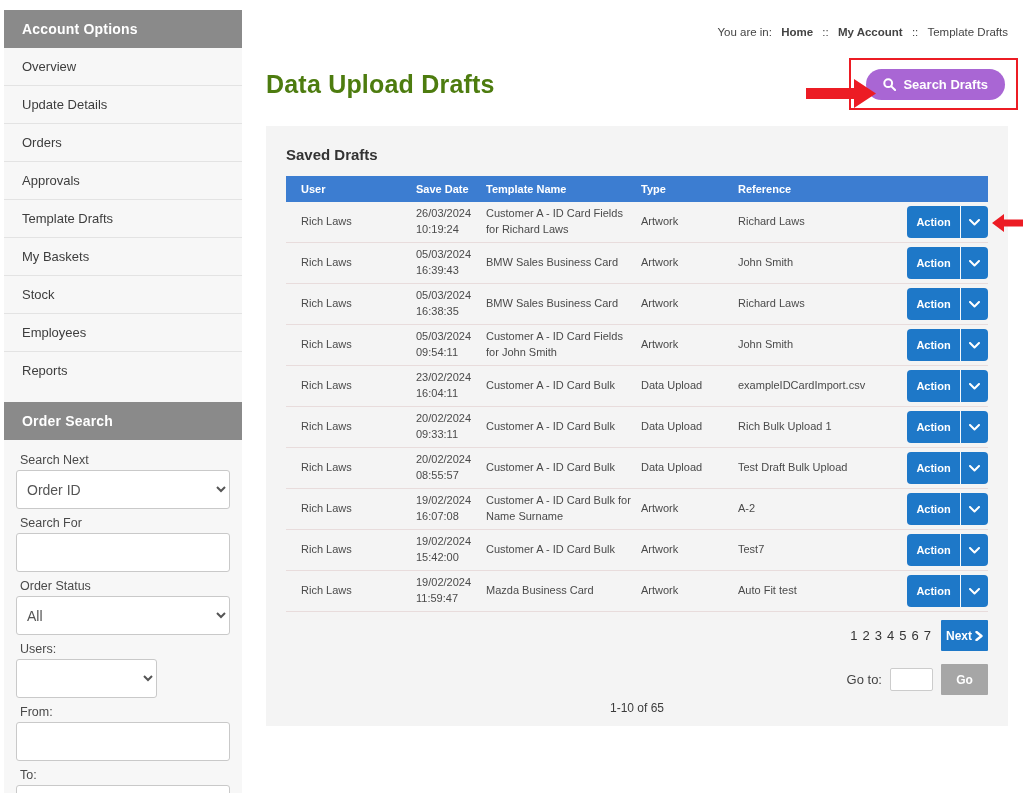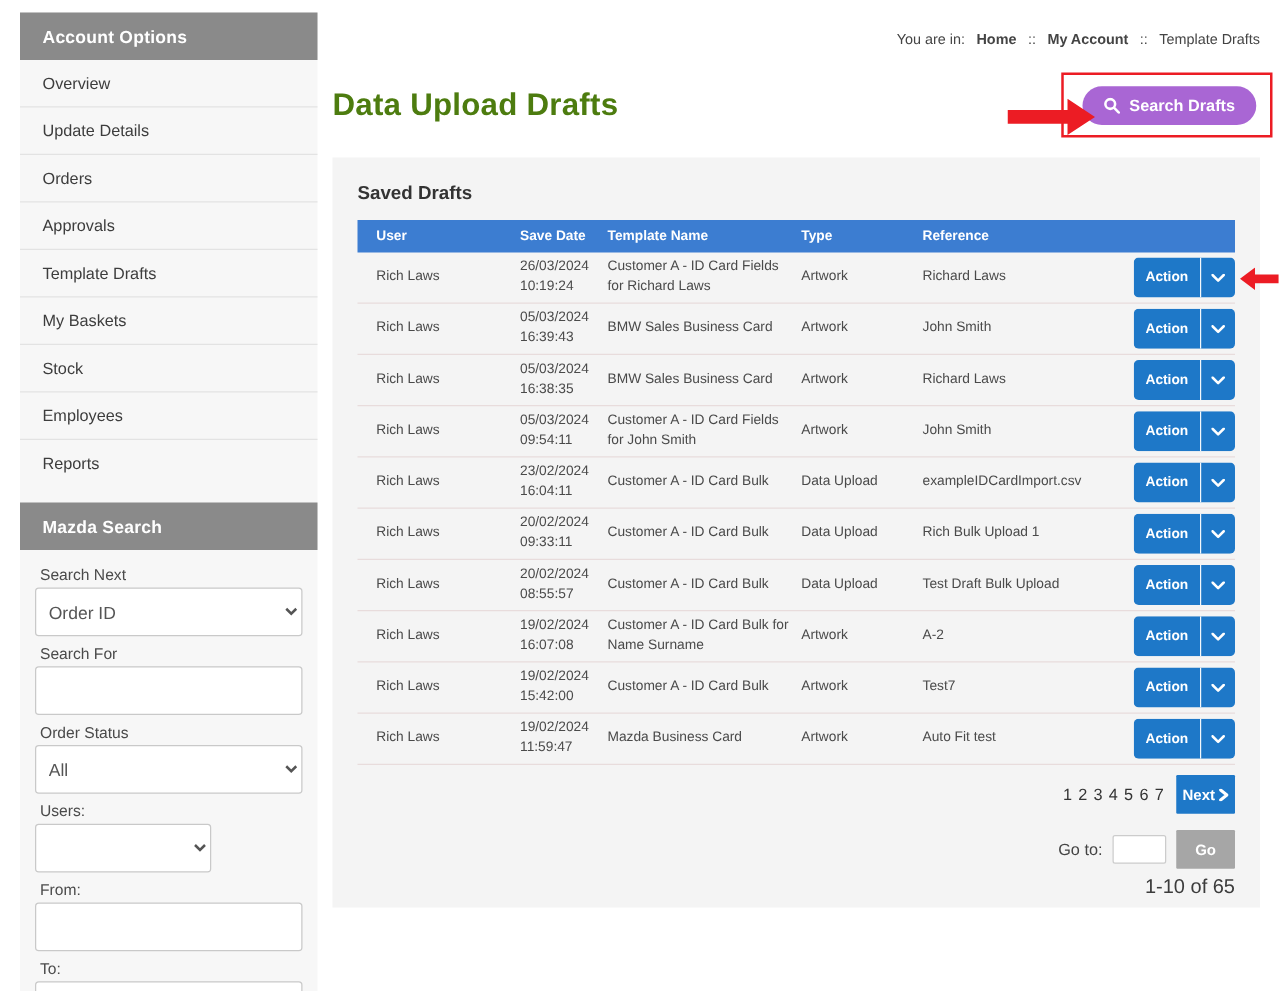--- a/index.html
+++ b/index.html
@@ -9,7 +9,7 @@
     font-family:"Liberation Sans", sans-serif; color:#3a3a3a; overflow:hidden;
   }
   
-  .sidebar { position:absolute; left:16px; top:10px; width:238px; height:783px; background:#f7f7f7; }
+  .sidebar { position:absolute; left:4px; top:10px; width:238px; height:783px; background:#f7f7f7; }
   .side-header {
     height:38px; line-height:38px; background:var(--side-gray,#8a8a8a);
     color:#fff; font-weight:bold; font-size:14px; padding-left:18px; letter-spacing:.2px;

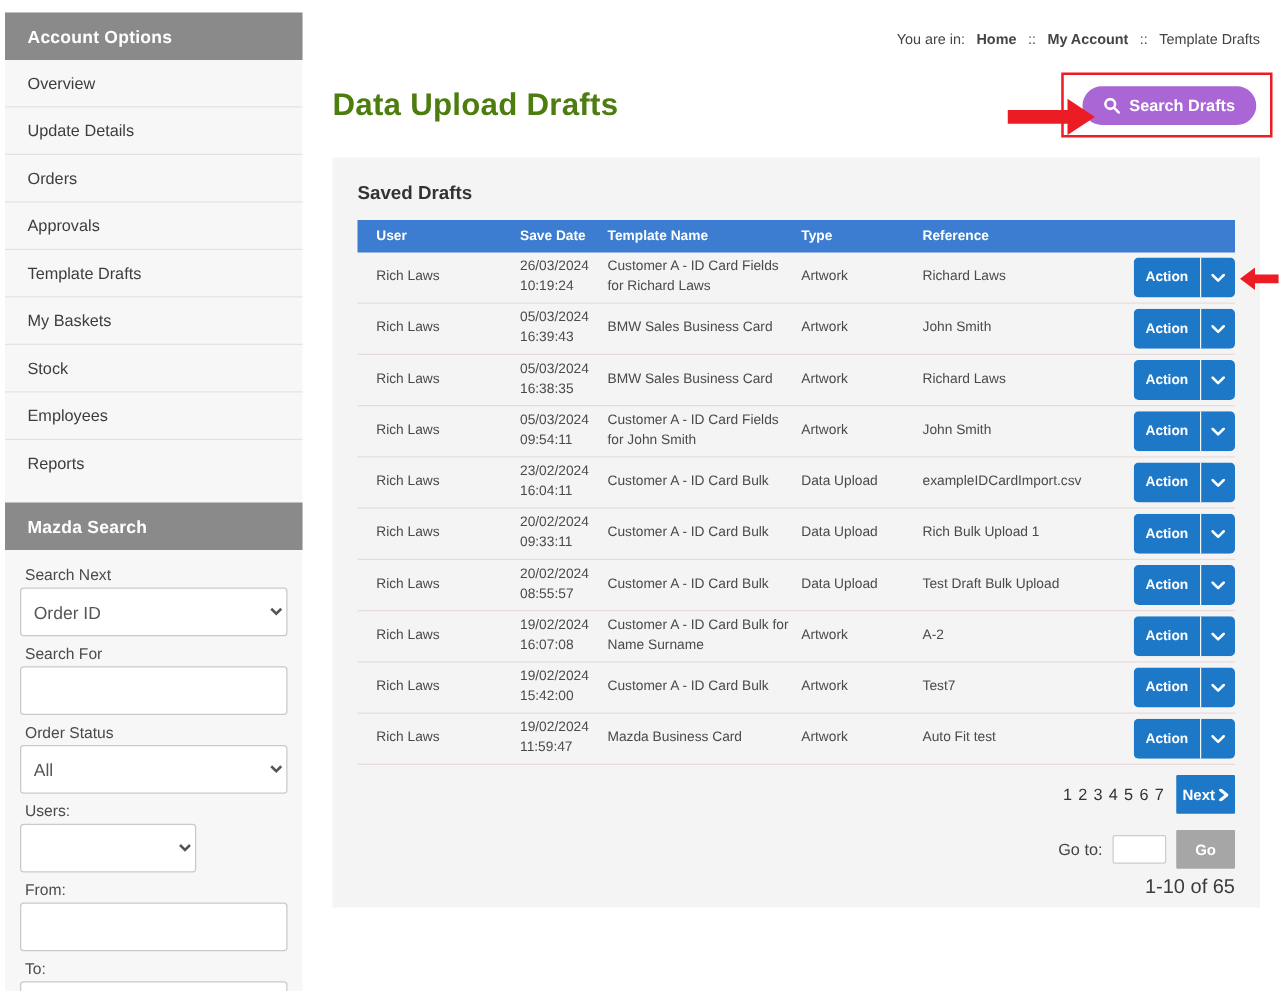--- a/index.html
+++ b/index.html
@@ -111,7 +111,7 @@
         <div class="side-item">Reports</div>
       </nav>
 
-    <div class="side-header os-header">Mazda Search</div>
+    <div class="side-header os-header">Order Search</div>
     <div class="order-form">
       <label>Search Next</label>
       <select>

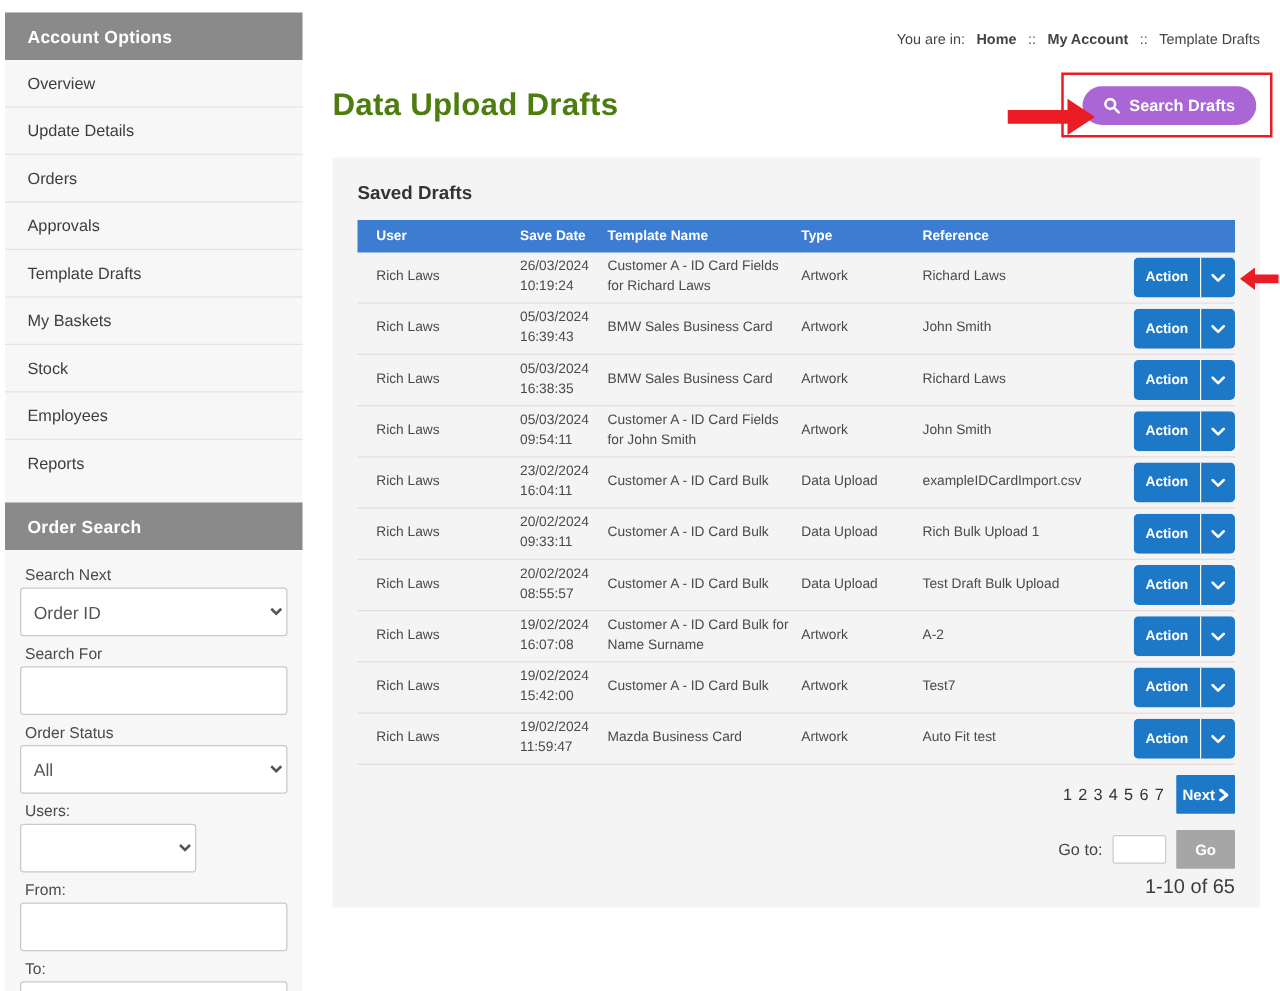--- a/index.html
+++ b/index.html
@@ -90,7 +90,7 @@
     color:#fff; font-weight:bold; font-size:12px; border-radius:1px;
     font-family:"Liberation Sans", sans-serif;
   }
-  .range-text { margin-top:6px; text-align:right; font-size:16px; color:#3c3c3c; }
+  .range-text { margin-top:6px; text-align:center; font-size:12px; color:#3c3c3c; }
 </style>
 </head>
 <body>

